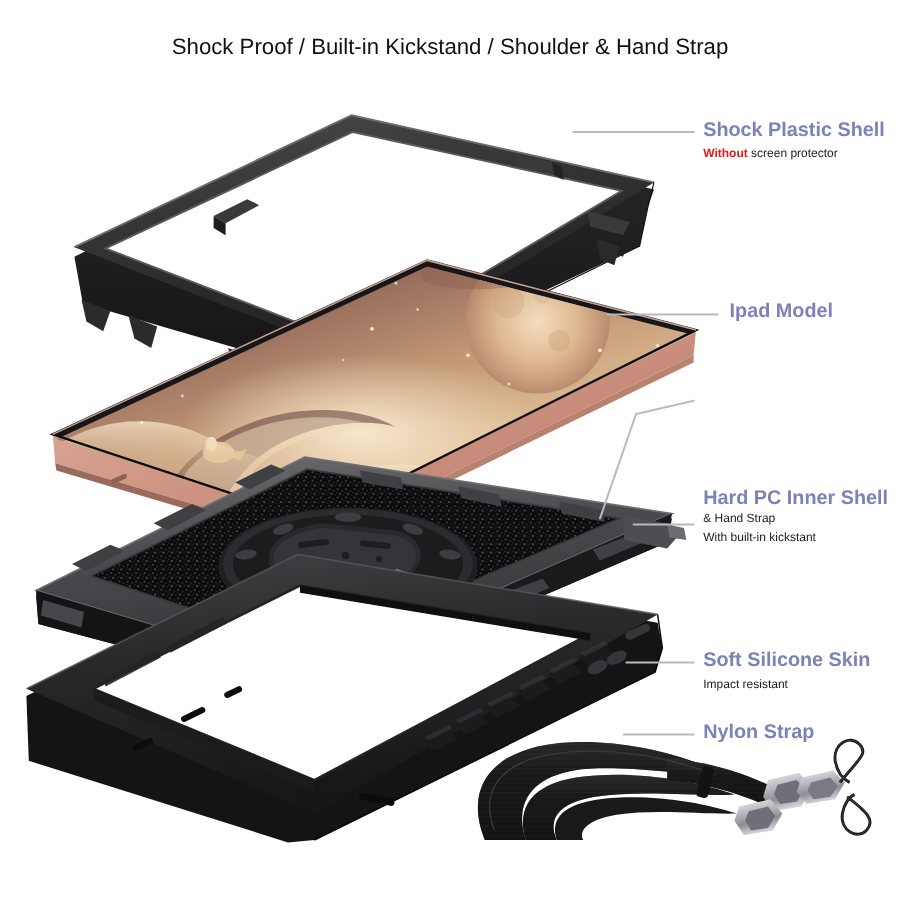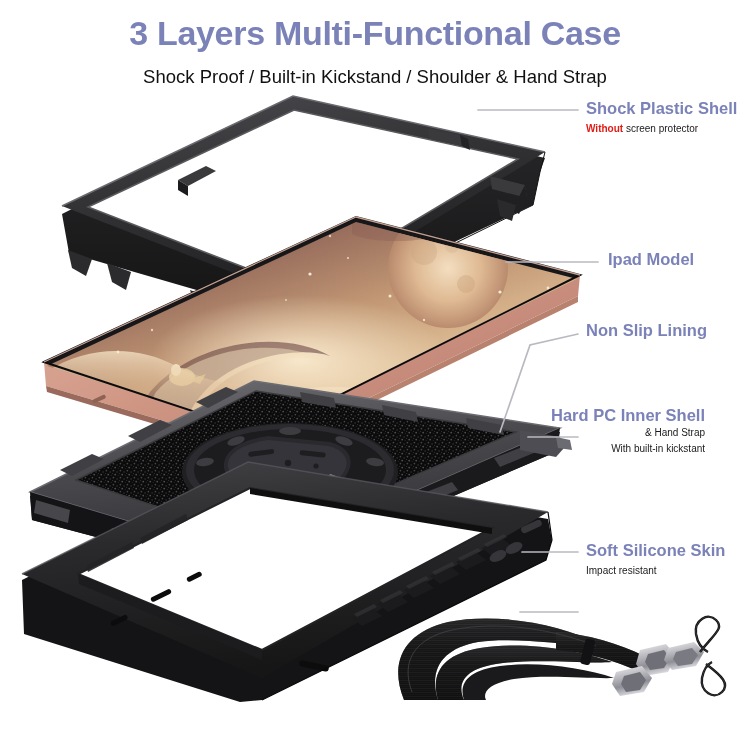--- a/index.html
+++ b/index.html
@@ -96,7 +96,6 @@
 <div id="page">
 
   <div class="header">
-    <div class="title">3 Layers Multi-Functional Case</div>
     <div class="subtitle">Shock Proof / Built-in Kickstand / Shoulder &amp; Hand Strap</div>
   </div>
 

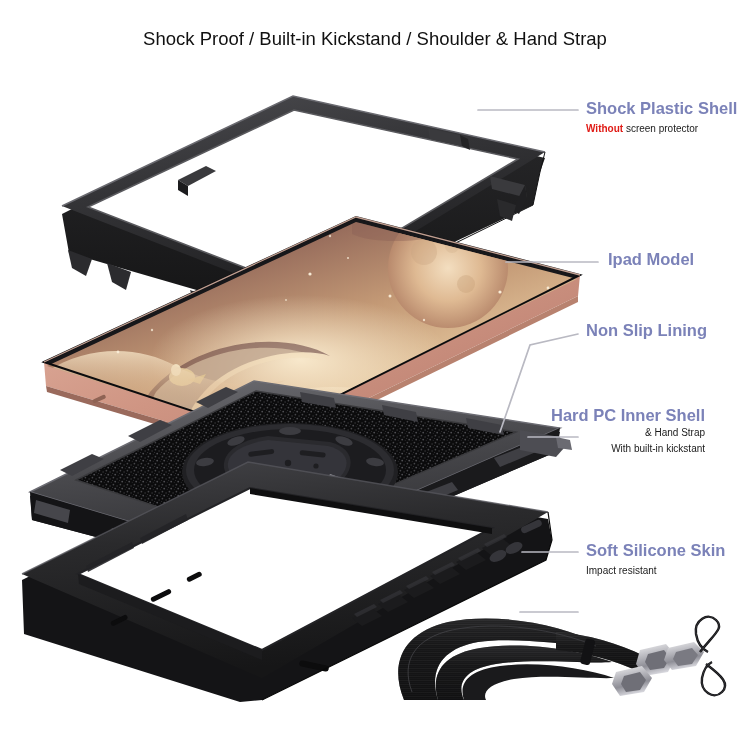--- a/index.html
+++ b/index.html
@@ -449,7 +449,6 @@
   </div>
 
   <div class="callout cal-nonslip">
-    <div class="c-title">Non Slip Lining</div>
   </div>
 
   <div class="callout cal-innershell">

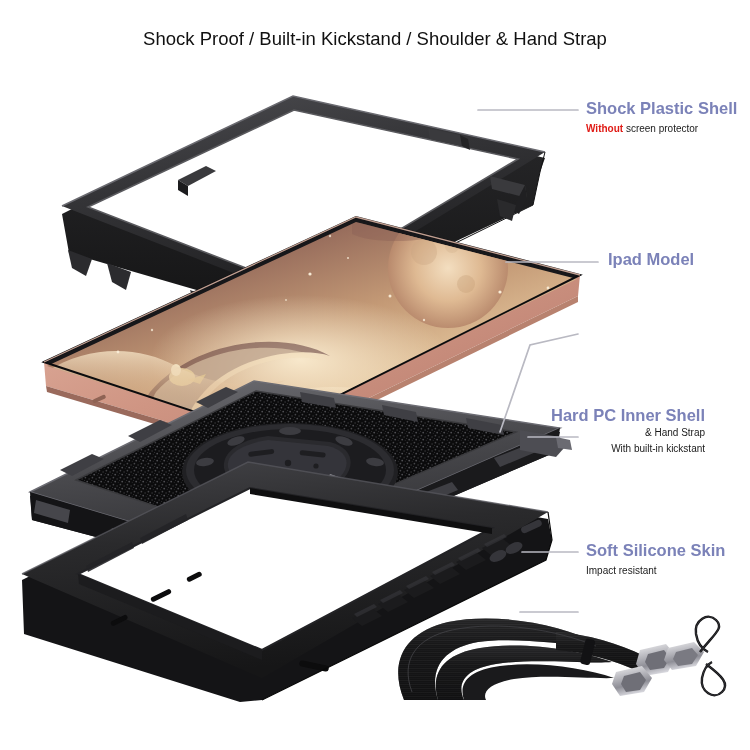--- a/index.html
+++ b/index.html
@@ -78,7 +78,7 @@
   .cal-hard-plastic { left: 586px; top: 99px; }
   .cal-ipad         { left: 608px; top: 250px; }
   .cal-nonslip      { left: 586px; top: 321px; }
-  .cal-innershell   { left: 551px; top: 406px; text-align: right; }
+  .cal-innershell   { left: 586px; top: 406px; }
   .cal-silicone     { left: 586px; top: 541px; }
   .cal-nylon        { left: 586px; top: 601px; }
 

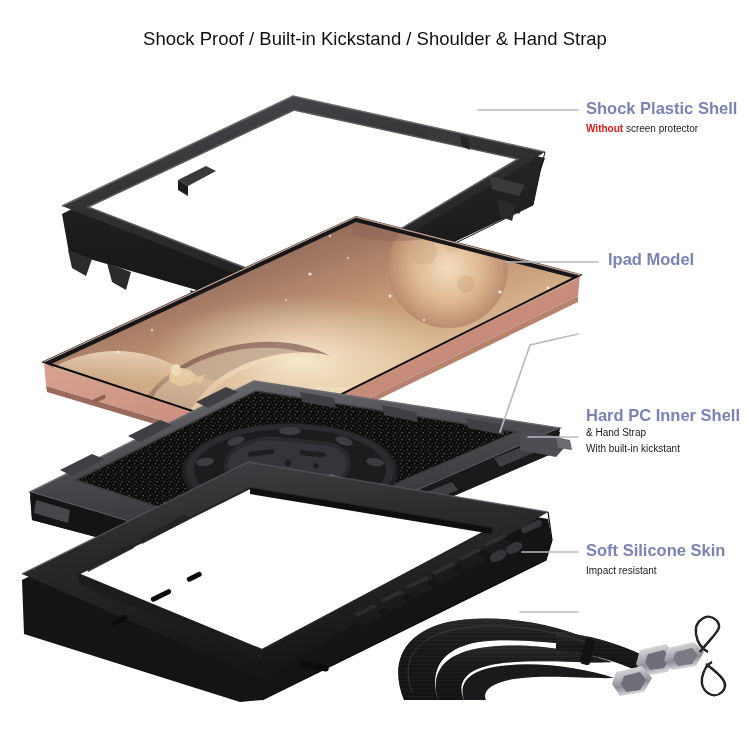--- a/index.html
+++ b/index.html
@@ -463,6 +463,7 @@
   </div>
 
   <div class="callout cal-nylon">
+    <div class="c-title">Nylon Strap</div>
   </div>
 
 </div>

